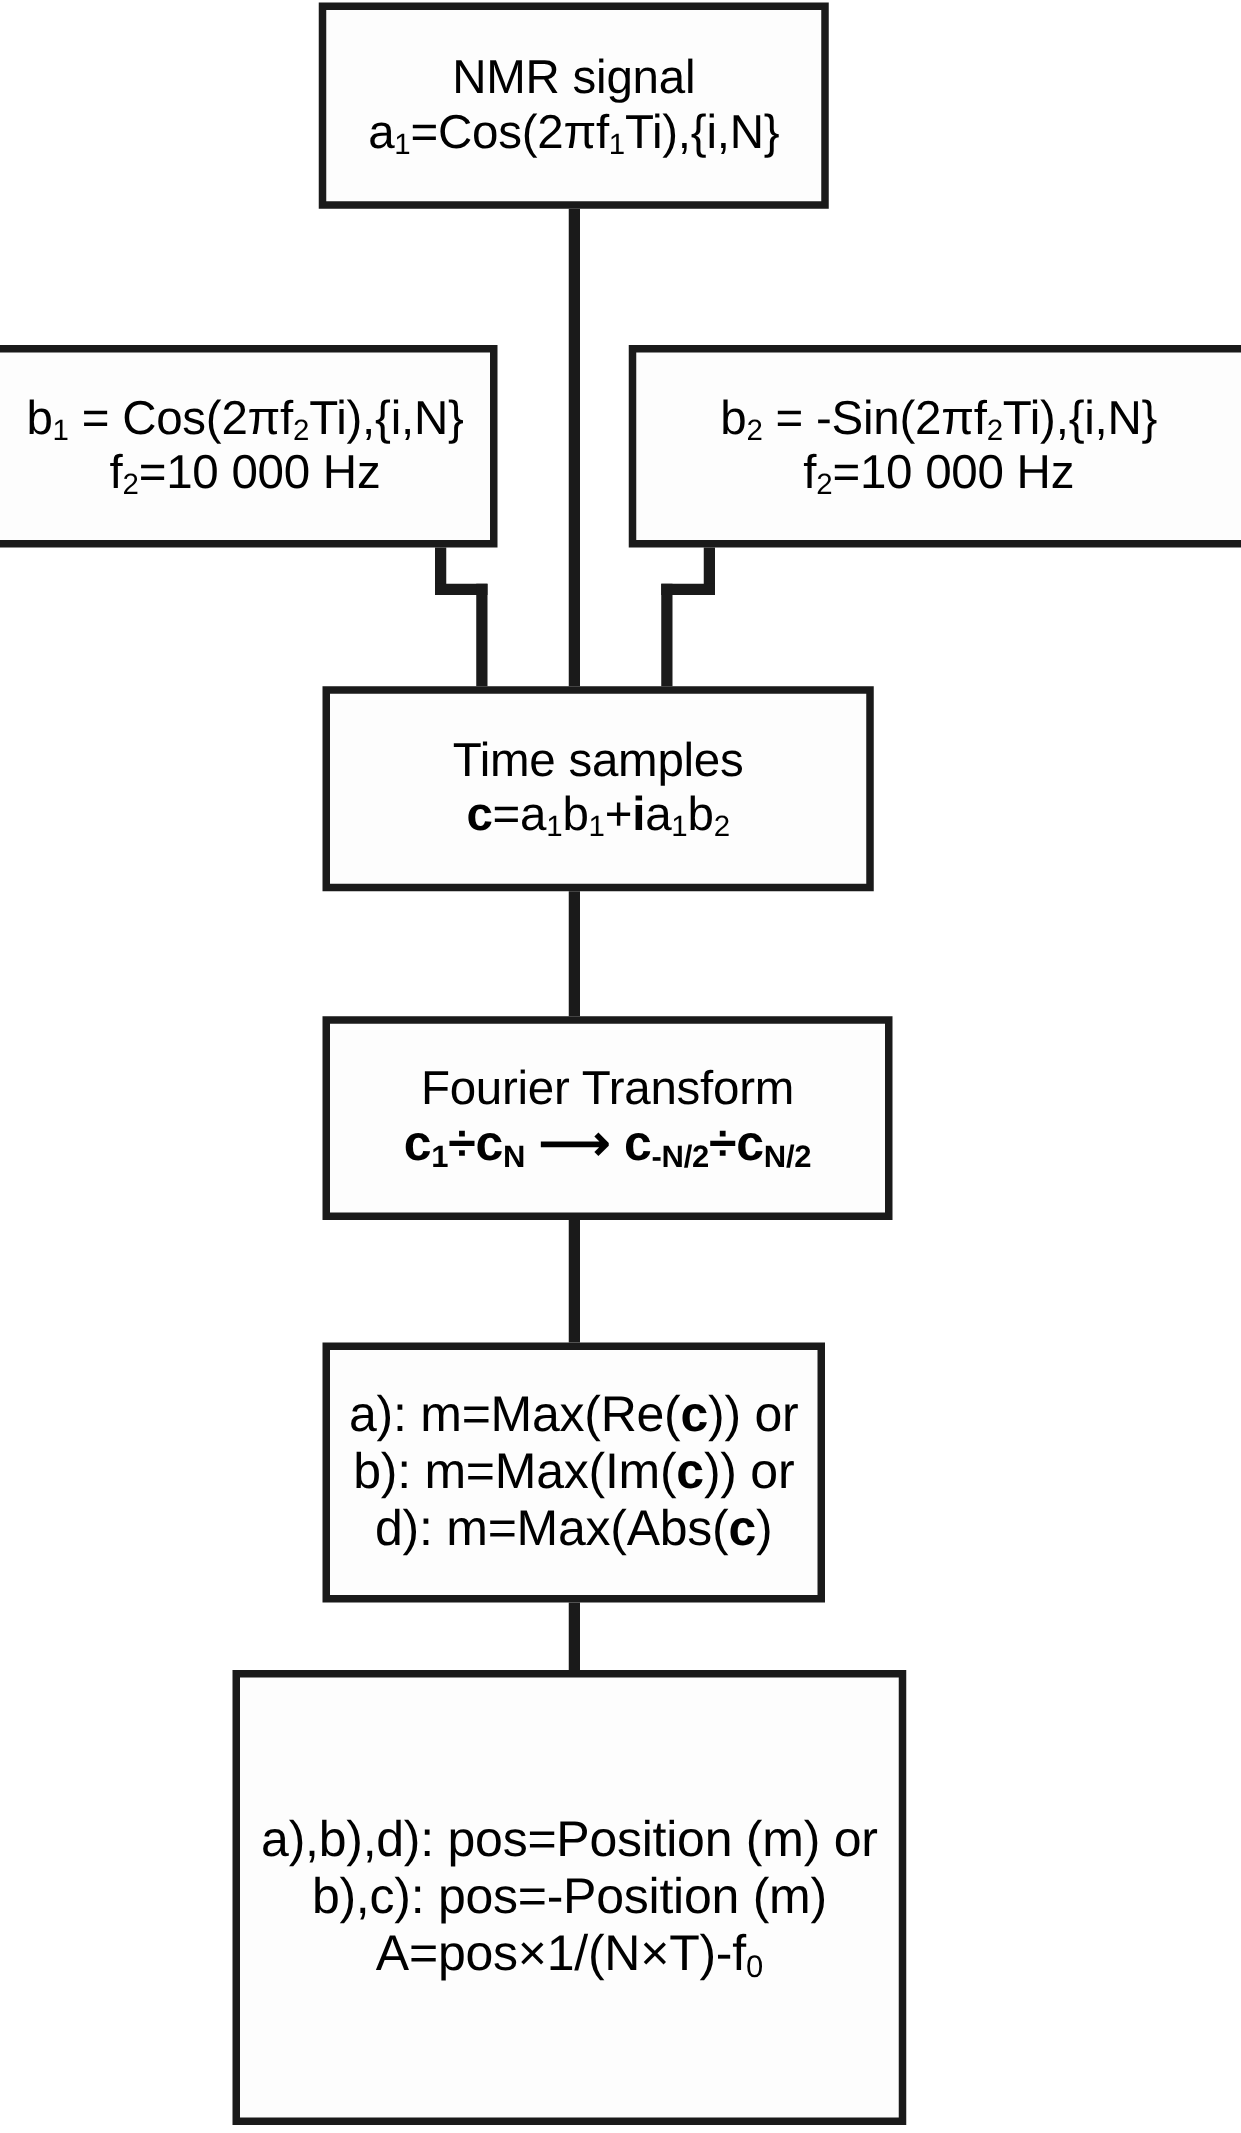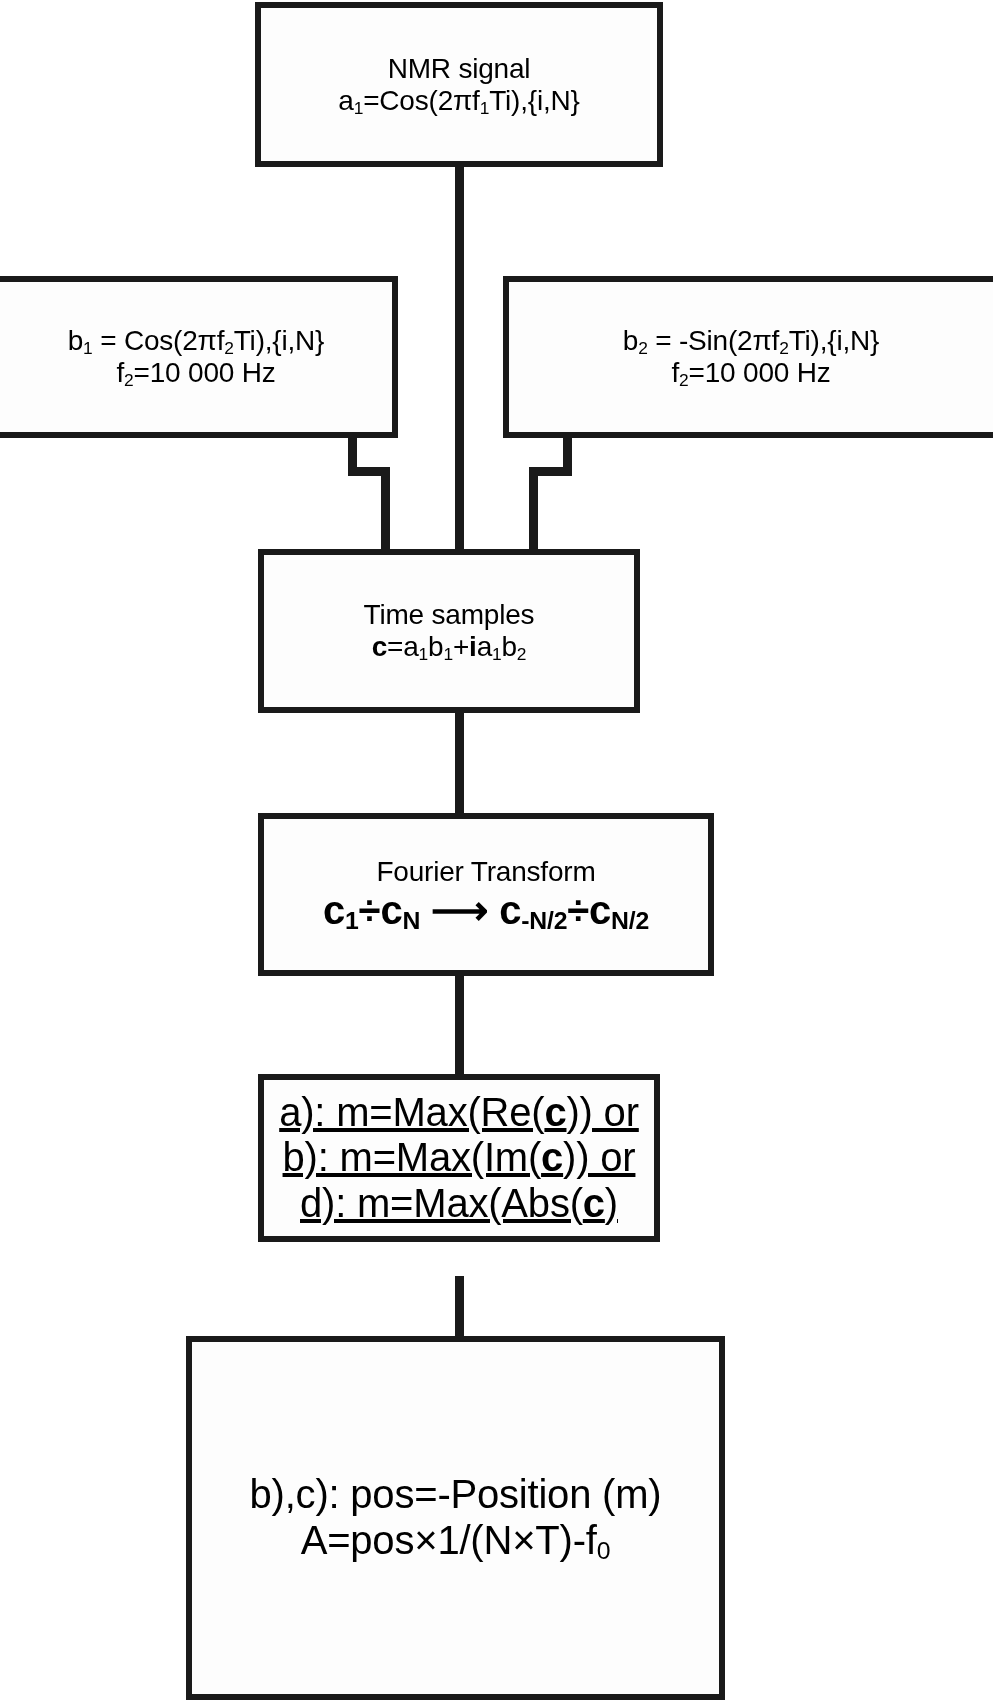--- a/index.html
+++ b/index.html
@@ -30,7 +30,7 @@
     z-index: 3;
   }
   .line {
-    font-size: 28px;
+    font-size: 38px;
     line-height: 1.14;
     white-space: nowrap;
     text-align: center;

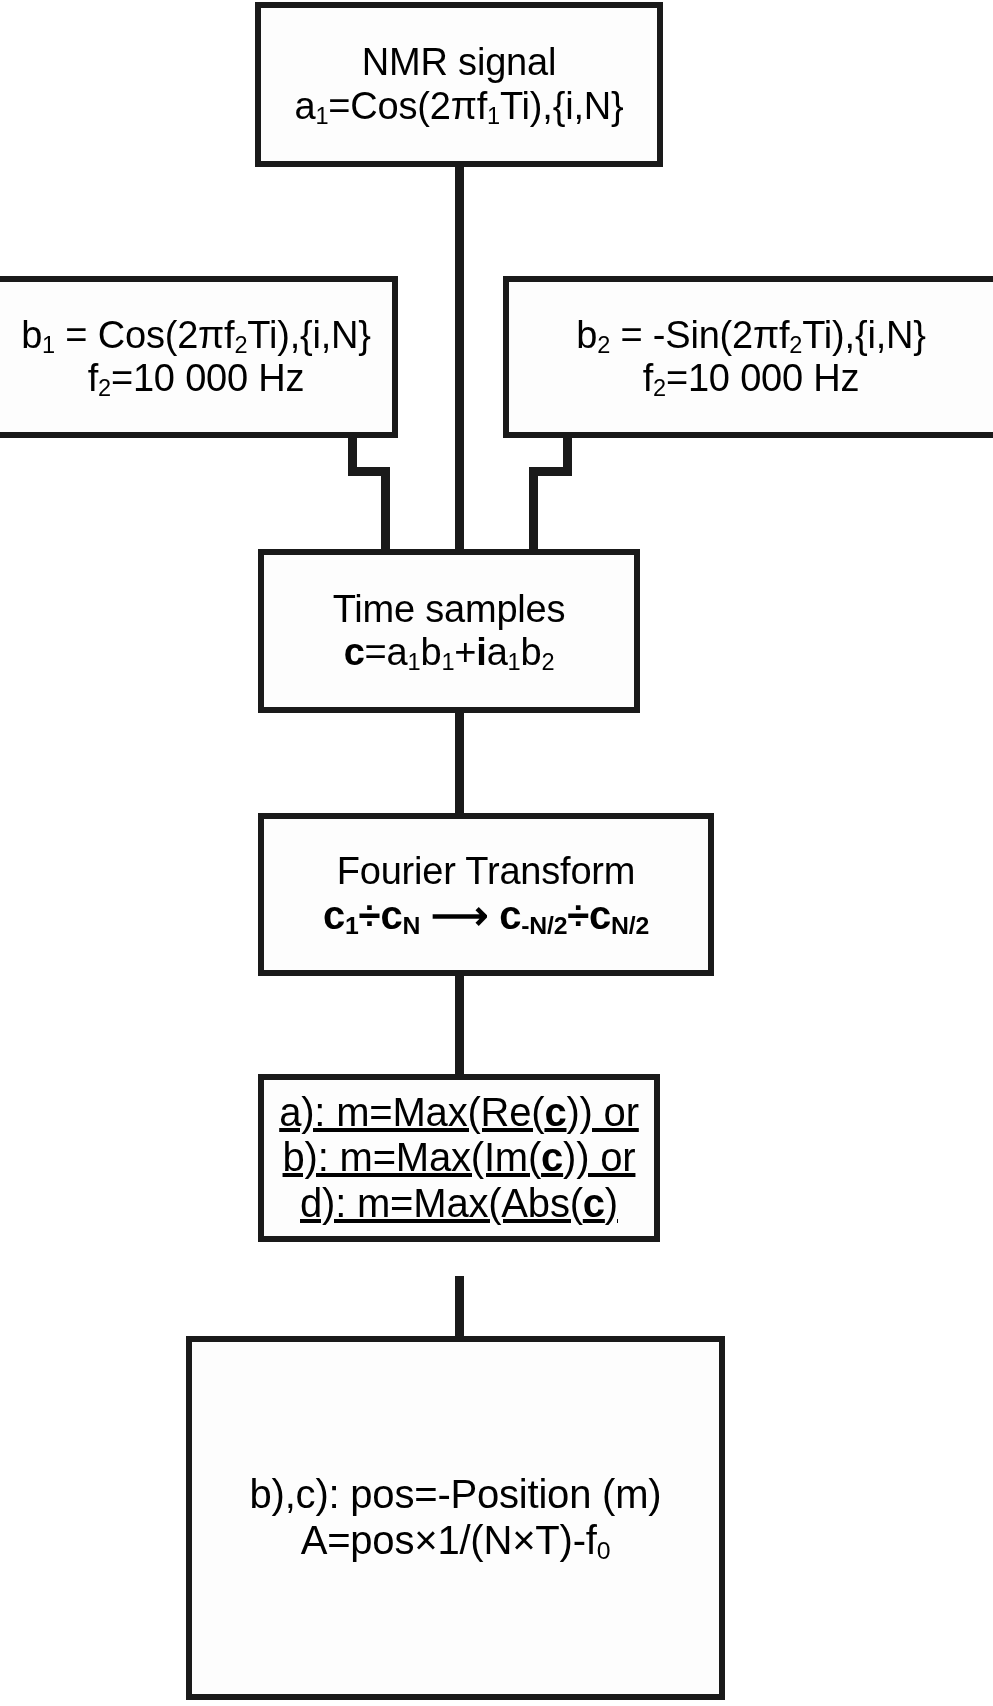--- a/index.html
+++ b/index.html
@@ -62,7 +62,7 @@
   #box-nmr        { left: 255px;  top: 2px;    width: 408px; height: 165px; }
   #box-b1         { left: -6px;   top: 276px;  width: 404px; height: 162px; }
   #box-b2         { left: 503px;  top: 276px;  width: 496px; height: 162px; }
-  #box-time       { left: 258px;  top: 549px;  width: 382px; height: 164px; }
+  #box-time       { left: 258px;  top: 549px;  width: 441px; height: 164px; }
   #box-ft         { left: 258px;  top: 813px;  width: 456px; height: 163px; }
   #box-maxmin     { left: 258px;  top: 1074px; width: 402px; height: 168px; text-decoration: underline; }
   #box-pos        { left: 186px;  top: 1336px; width: 539px; height: 364px; }

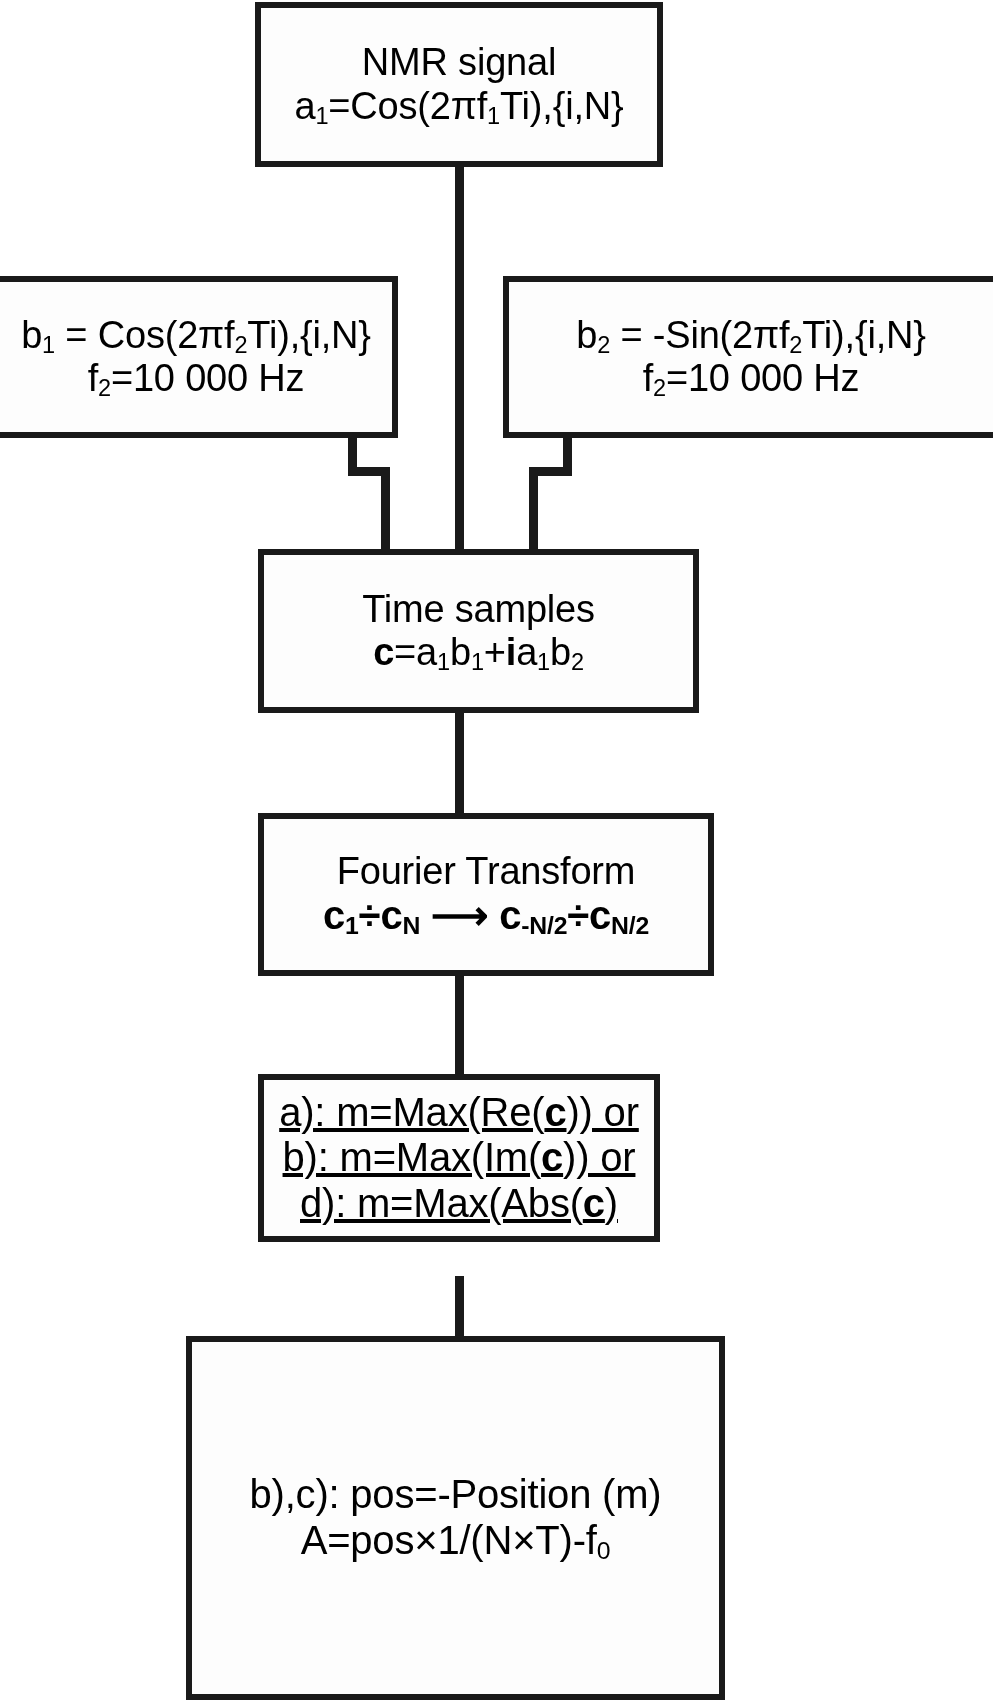--- a/index.html
+++ b/index.html
@@ -64,7 +64,7 @@
   #box-b2         { left: 503px;  top: 276px;  width: 496px; height: 162px; }
   #box-time       { left: 258px;  top: 549px;  width: 441px; height: 164px; }
   #box-ft         { left: 258px;  top: 813px;  width: 456px; height: 163px; }
-  #box-maxmin     { left: 258px;  top: 1074px; width: 402px; height: 168px; text-decoration: underline; }
+  #box-maxmin     { left: 258px;  top: 1074px; width: 402px; height: 208px; }
   #box-pos        { left: 186px;  top: 1336px; width: 539px; height: 364px; }
 </style>
 </head>

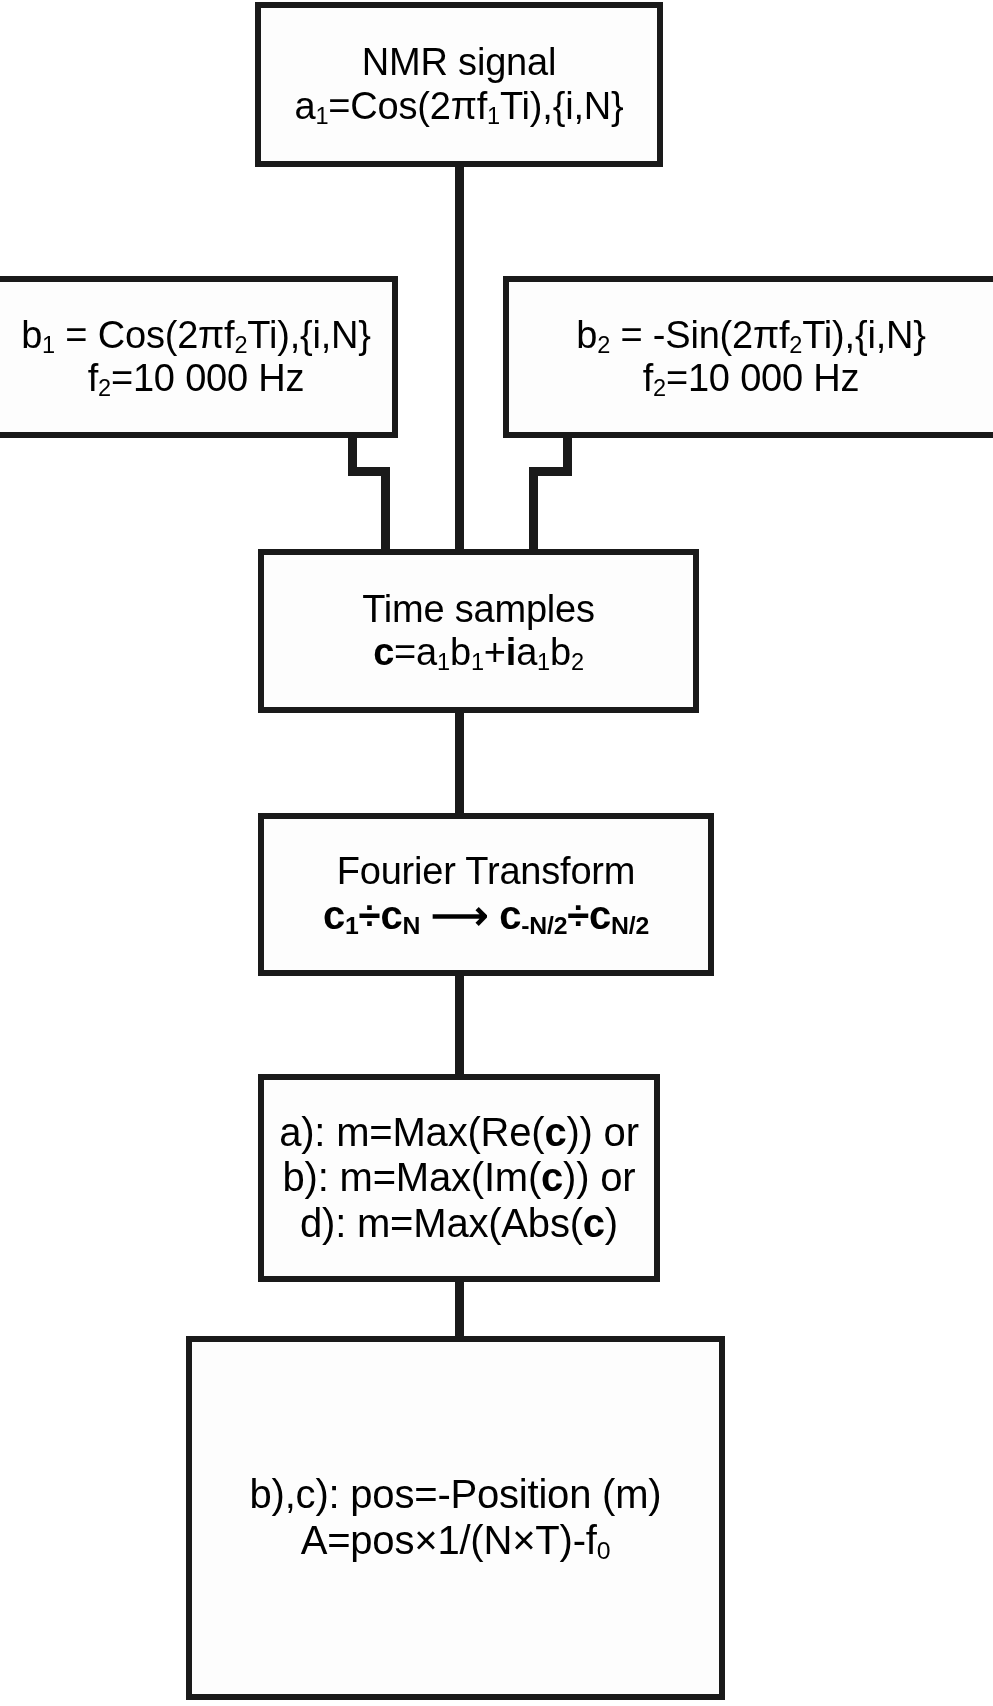--- a/index.html
+++ b/index.html
@@ -120,6 +120,7 @@
   </div>
 
   <div class="box" id="box-pos">
+    <div class="line sm">a),b),d): pos=Position (m) or</div>
     <div class="line sm">b),c): pos=-Position (m)</div>
     <div class="line sm">A=pos×1/(N×T)-f<sub>0</sub></div>
   </div>

